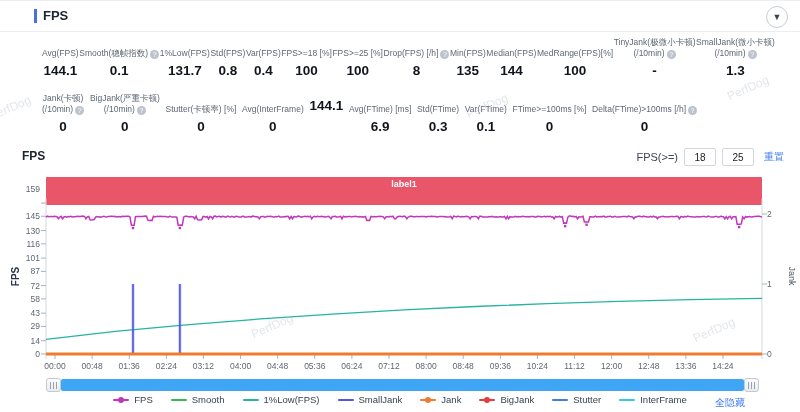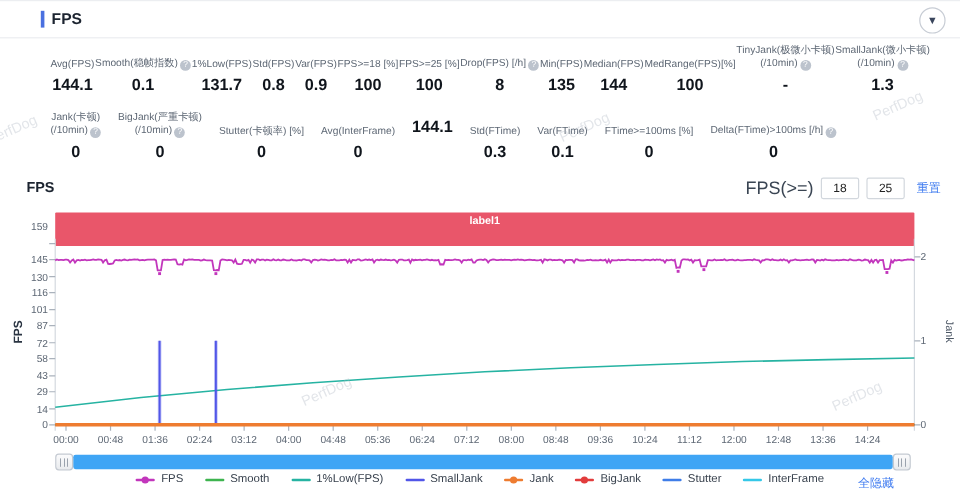--- a/index.html
+++ b/index.html
@@ -107,7 +107,7 @@
     <div class="stat-label-wrap">
       <div class="stat-label"><span class="l1">Var(FPS)</span></div>
     </div>
-    <div class="stat-value">0.9</div>
+    <div class="stat-value">0.4</div>
   </div>
 
   <div class="stat">

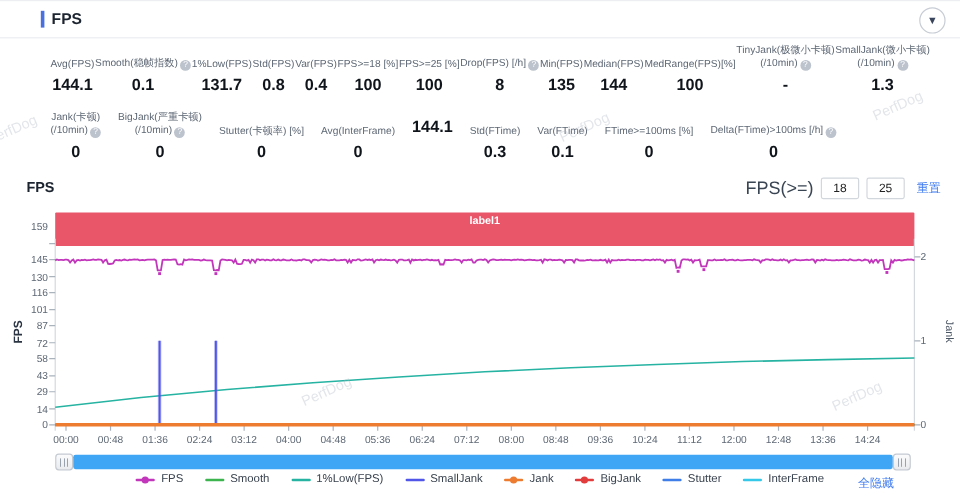--- a/index.html
+++ b/index.html
@@ -199,6 +199,12 @@
     <div class="stat-value">144.1</div>
   </div>
 
+  <div class="stat">
+    <div class="stat-label-wrap">
+      <div class="stat-label"><span class="l1">Avg(FTime) [ms]</span></div>
+    </div>
+    <div class="stat-value">6.9</div>
+  </div>
 
   <div class="stat">
     <div class="stat-label-wrap">

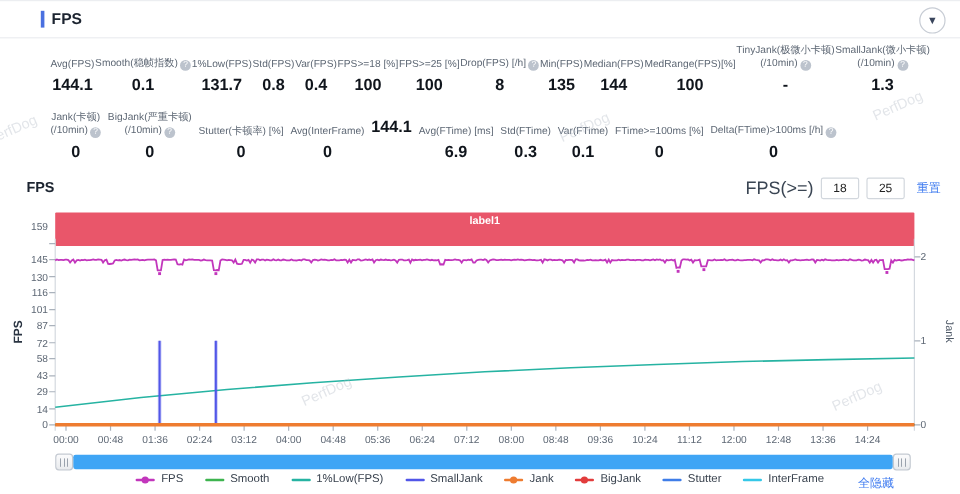--- a/index.html
+++ b/index.html
@@ -26,7 +26,7 @@
   
   .chart-title{position:absolute;left:22px;top:148px;font-size:12px;font-weight:bold;color:#1c2430;}
   .threshold{position:absolute;right:16px;top:147px;display:flex;align-items:center;gap:6px;}
-  .threshold-label{font-size:15px;color:#3a4553;}
+  .threshold-label{font-size:11px;color:#3a4553;}
   .th-input{width:30px;height:16px;border:1px solid #d2d7dd;border-radius:2px;text-align:center;
        font-size:10px;color:#222;font-family:"Liberation Sans",sans-serif;padding:0;}
   .reset-link{font-size:10px;color:#3f7bf0;cursor:pointer;margin-left:4px;}

